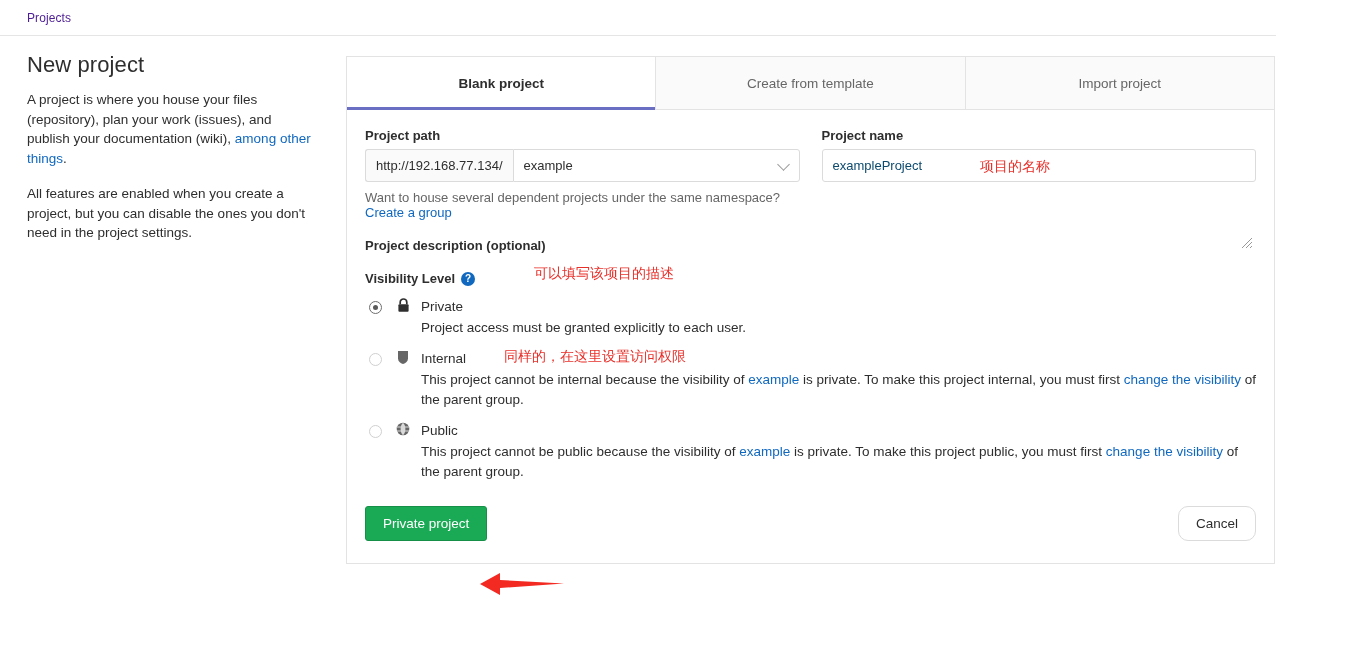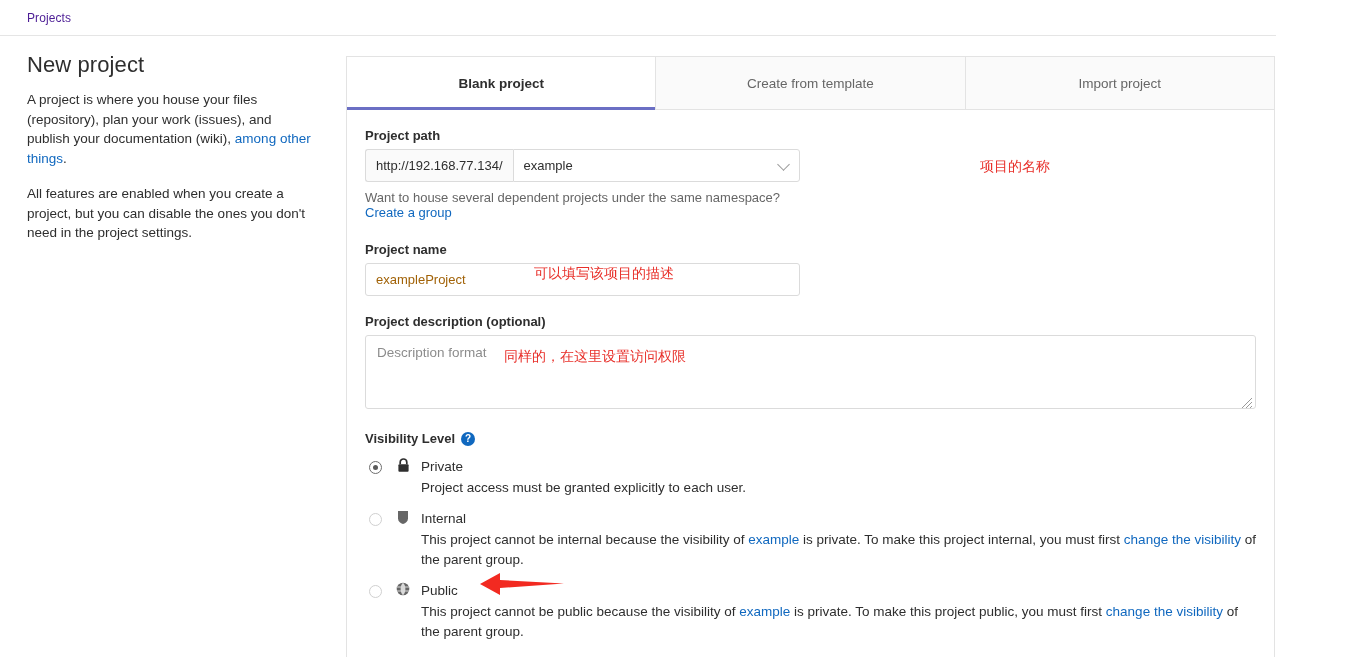--- a/index.html
+++ b/index.html
@@ -98,7 +98,7 @@
     margin-bottom: 6px;
   }
 
-  .row-2 { display: flex; gap: 22px; flex-direction: column; }
+  .row-2 { display: flex; gap: 22px; }
   .col { width: 435px; }
 
   

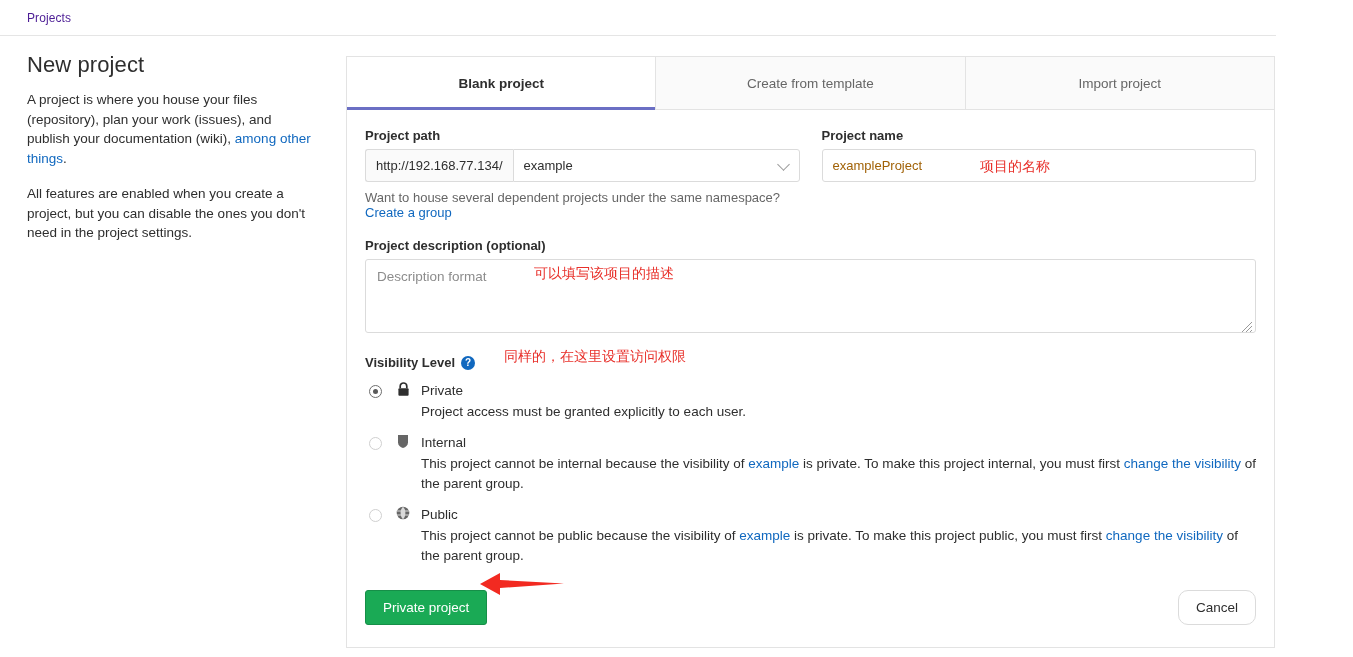--- a/index.html
+++ b/index.html
@@ -146,7 +146,7 @@
     padding: 0 10px;
     font-size: 13px;
     font-family: "Liberation Sans", sans-serif;
-    color: #a16207;
+    color: #0c4a6e;
     outline: none;
   }
 

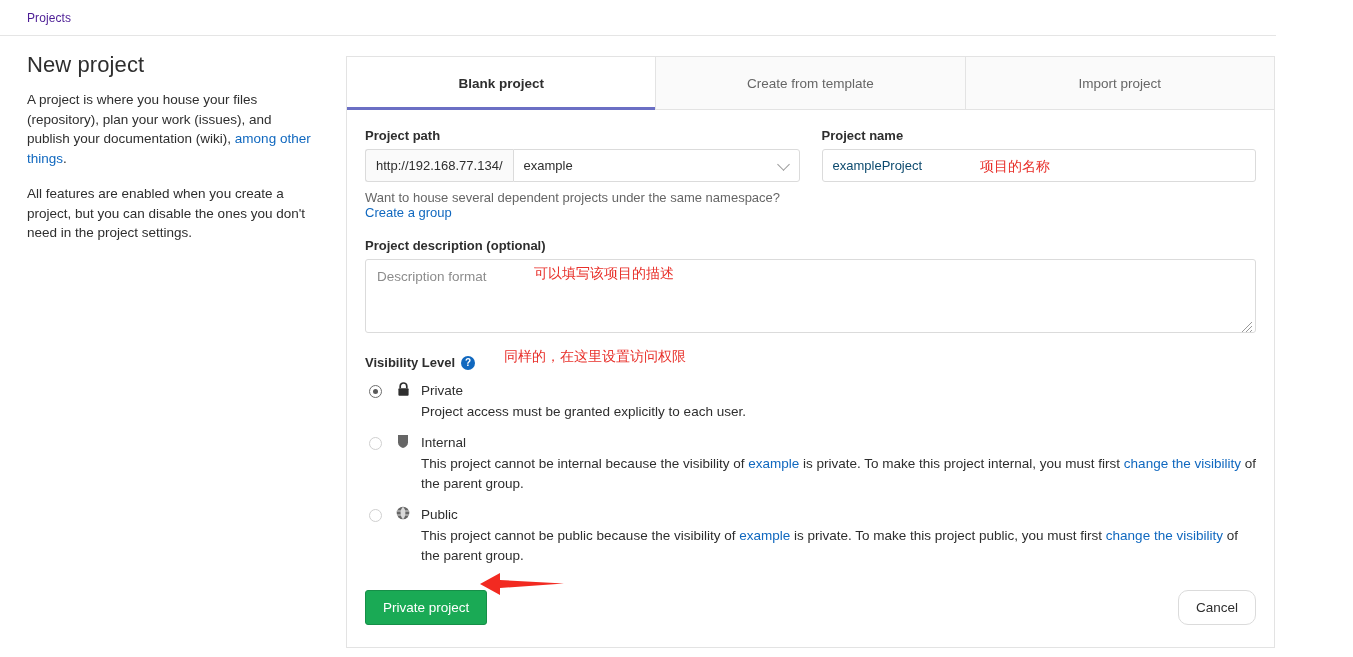--- a/index.html
+++ b/index.html
@@ -334,7 +334,6 @@
 
     <div class="desc-wrap">
       <label class="field-label">Project description (optional)</label>
-      <textarea class="textarea" placeholder="Description format" style=""></textarea>
       <svg class="resize-grip" viewBox="0 0 12 12">
         <path d="M11 1 L1 11 M11 5 L5 11 M11 9 L9 11" stroke="#999" stroke-width="1" fill="none"></path>
       </svg>

